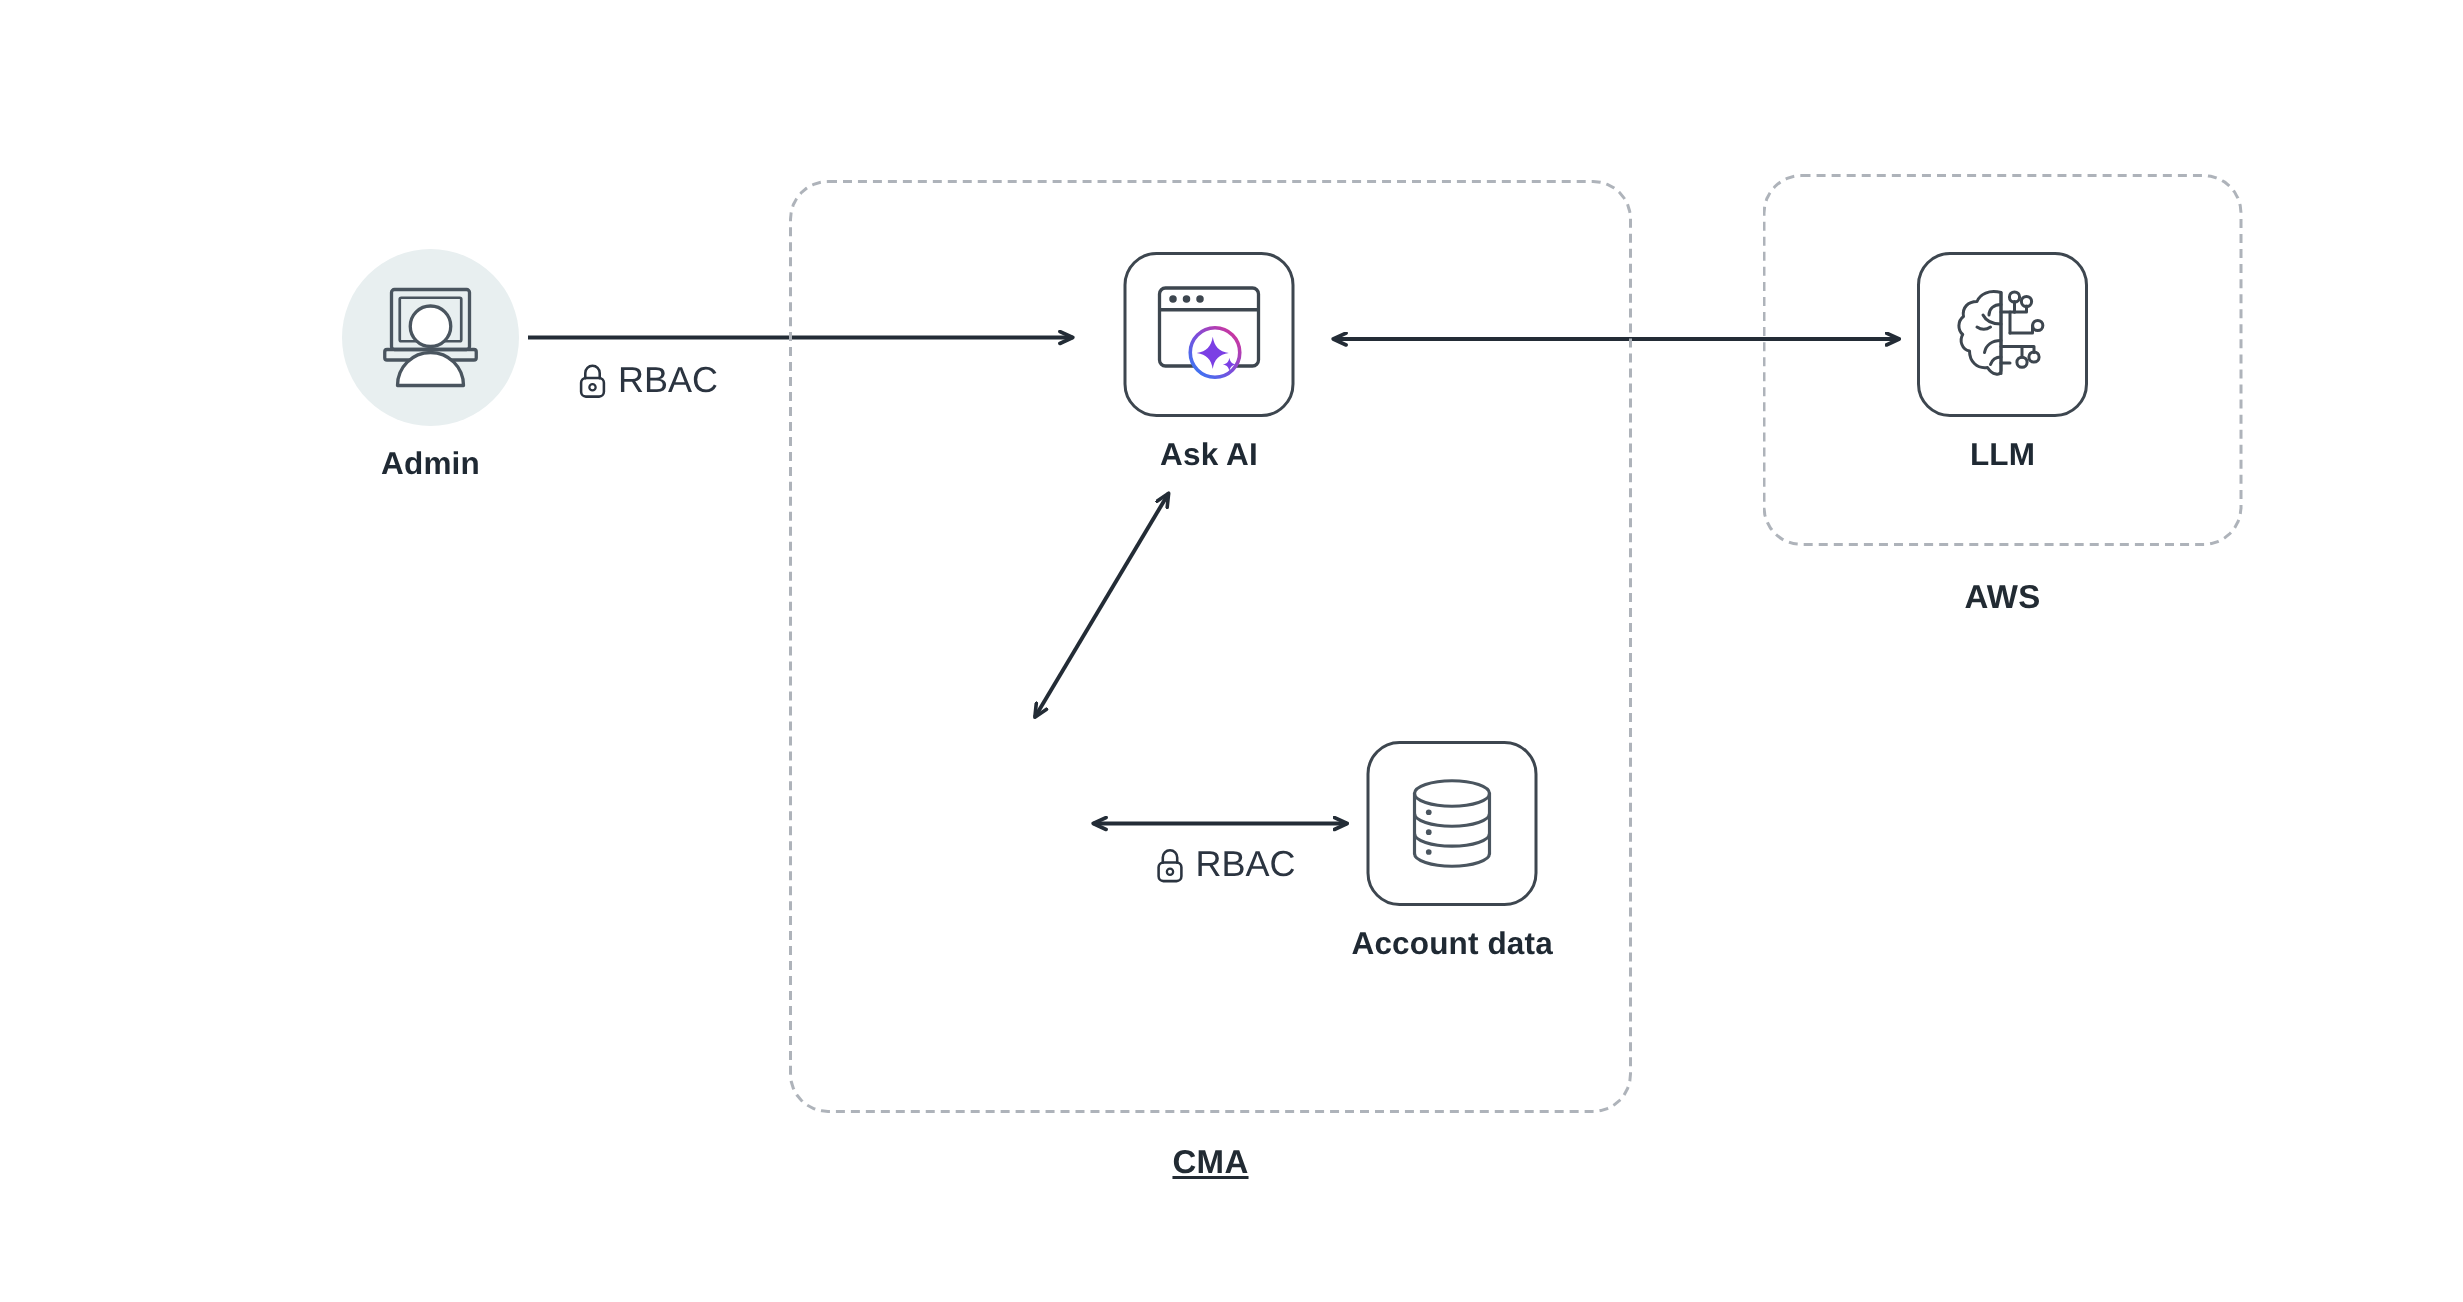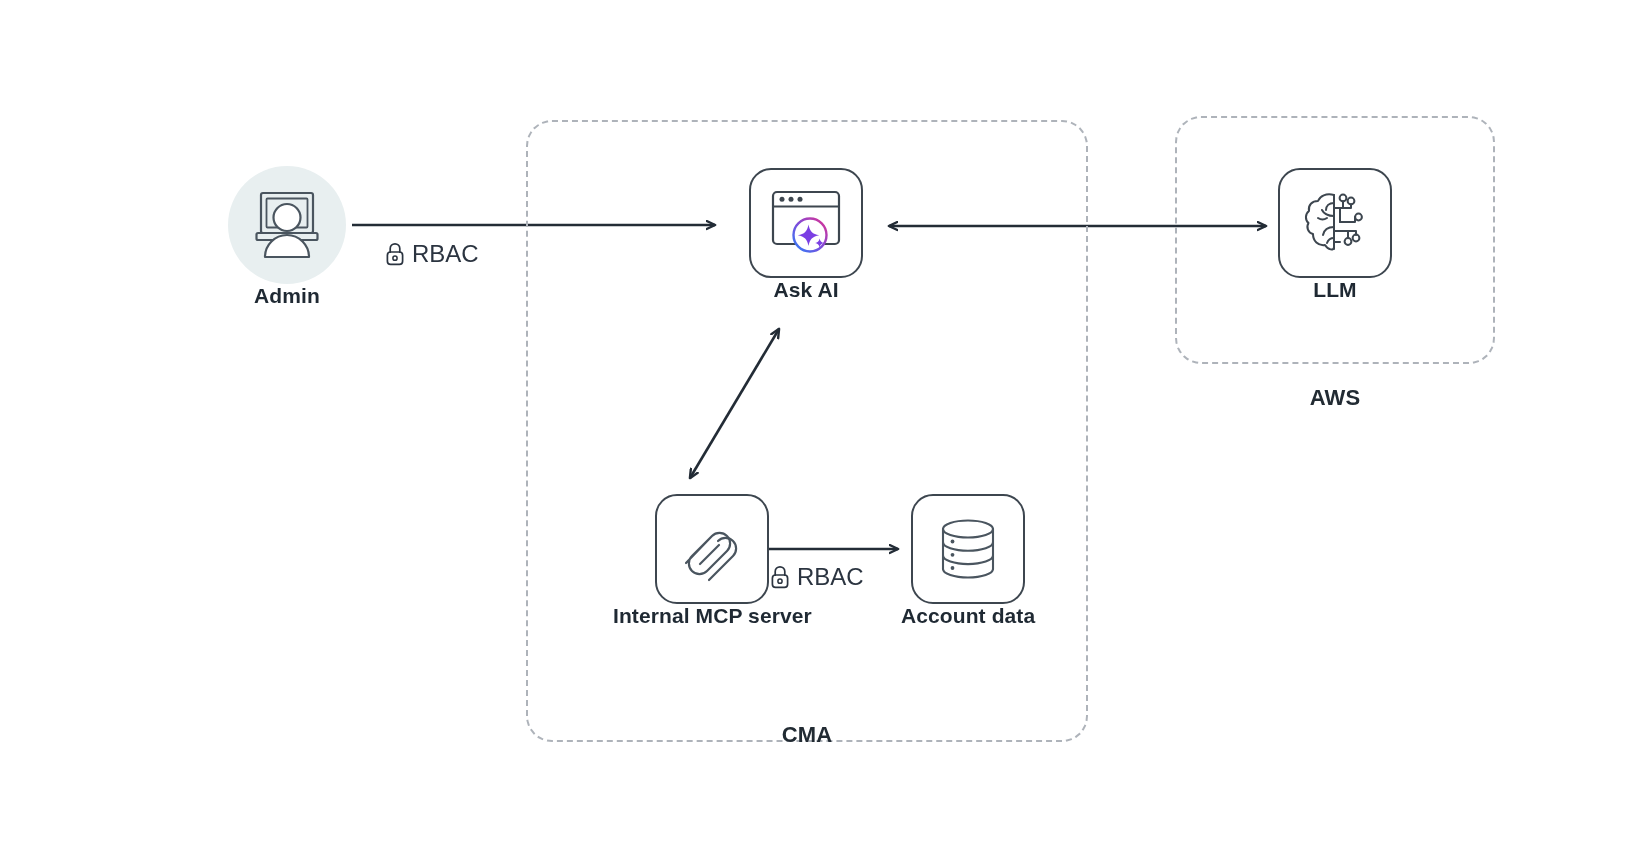--- a/index.html
+++ b/index.html
@@ -53,7 +53,7 @@
     align-items: center;
   }
   .node-label {
-    margin-top: 0;
+    margin-top: 14px;
     font-size: 21px;
     font-weight: bold;
     color: #1f2933;

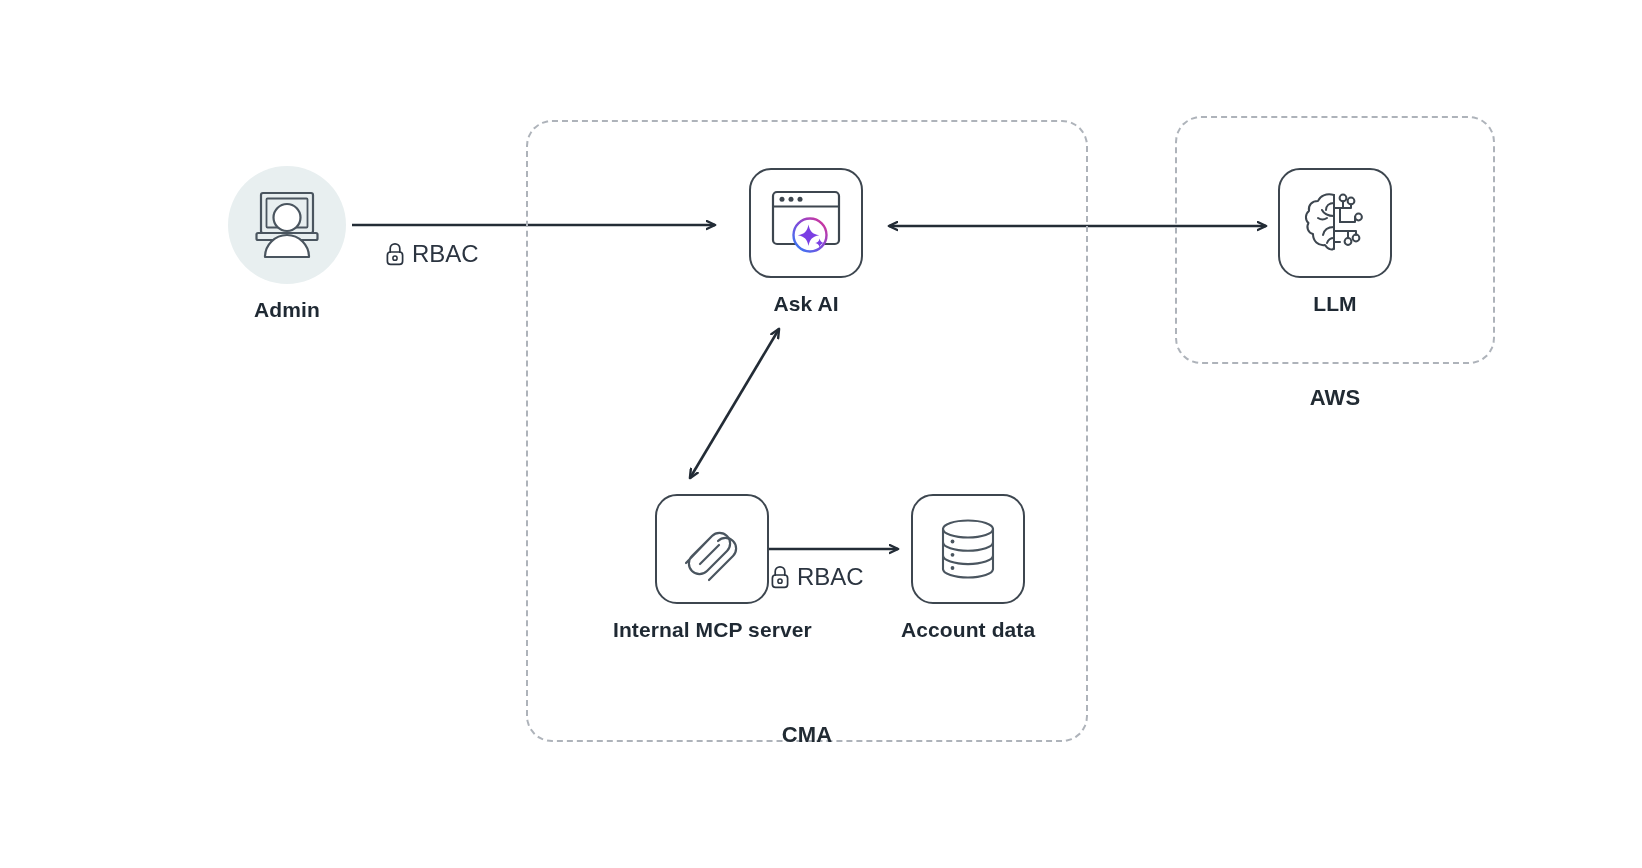--- a/index.html
+++ b/index.html
@@ -209,22 +209,6 @@
     <div class="node-label">LLM</div>
   </div>
 
-  <div class="node" style="left:613px; top:494px;">
-    <div class="icon-tile">
-      <svg width="76" height="76" viewBox="0 0 76 76" xmlns="http://www.w3.org/2000/svg">
-        <g fill="none" stroke="#4a555f" stroke-width="2.2" stroke-linecap="round" stroke-linejoin="round">
-
-          <path d="M12 52 L38 25 a10.5 10.5 0 0 1 15 15 L33 60 a10.5 10.5 0 0 1 -15 -15
-                   L38 25"></path>
-
-          <path d="M44 30 a10.5 10.5 0 0 1 15 15 L35 69"></path>
-
-          <path d="M26 53 L45 34"></path>
-        </g>
-      </svg>
-    </div>
-    <div class="node-label">Internal  MCP server</div>
-  </div>
 
   <div class="node" style="left:901px; top:494px;">
     <div class="icon-tile">

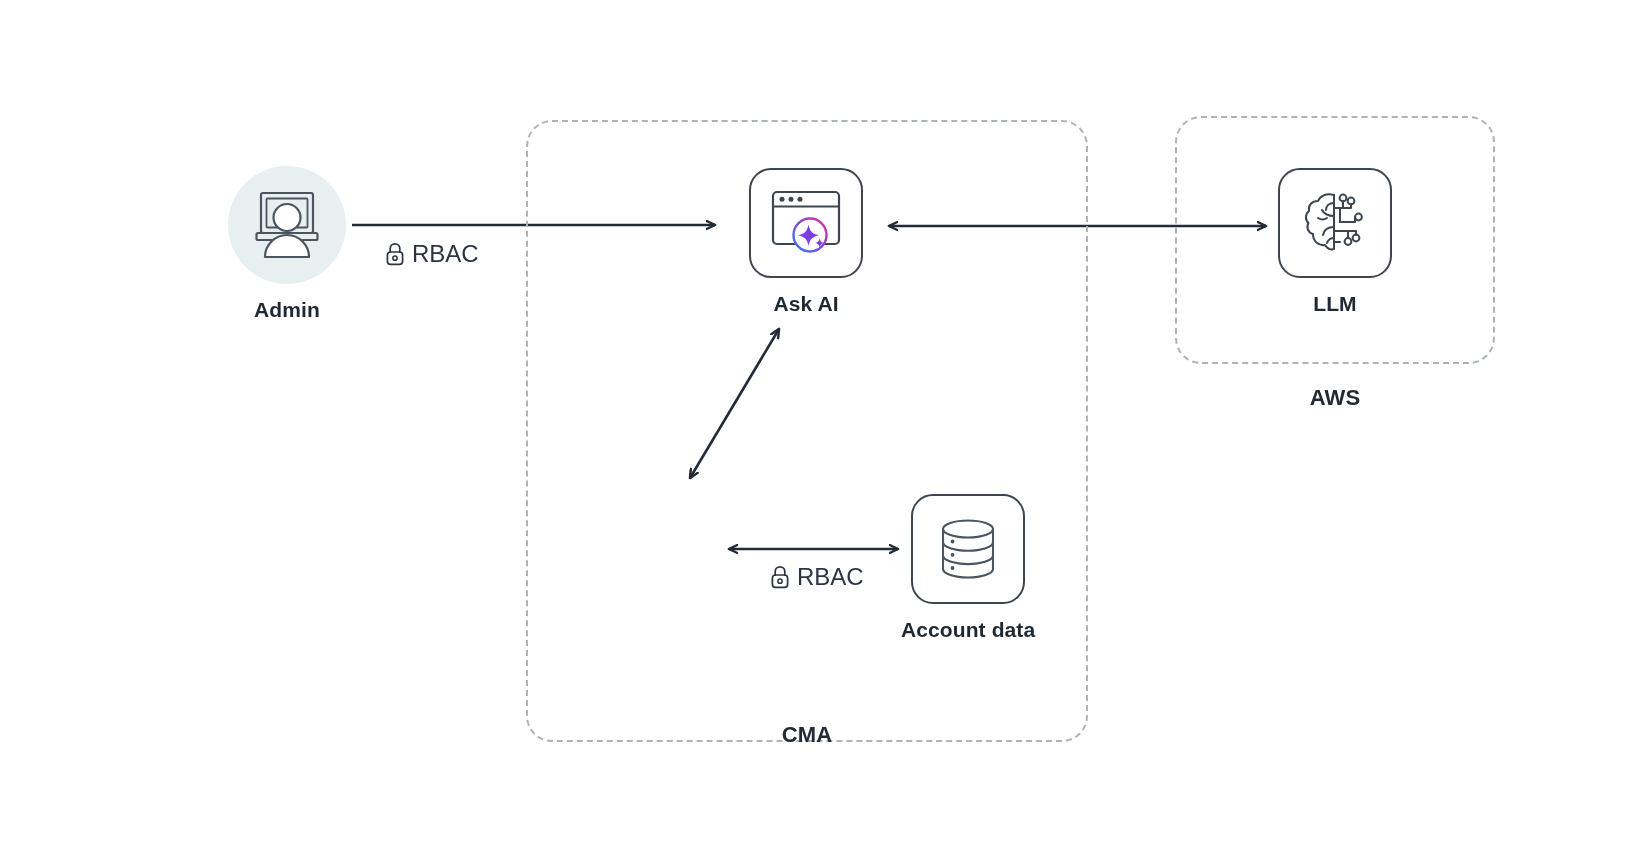--- a/index.html
+++ b/index.html
@@ -120,7 +120,7 @@
   </svg>
 
   <div class="group-box" style="left:526px; top:120px; width:562px; height:622px;"></div>
-  <div class="group-label" style="left:526px; top:722px; width:562px;">CMA</div>
+  <div class="group-label" style="left:526px; top:762px; width:562px;text-decoration:underline;">CMA</div>
 
   <div class="group-box" style="left:1175px; top:116px; width:320px; height:248px;"></div>
   <div class="group-label" style="left:1175px; top:385px; width:320px;">AWS</div>

